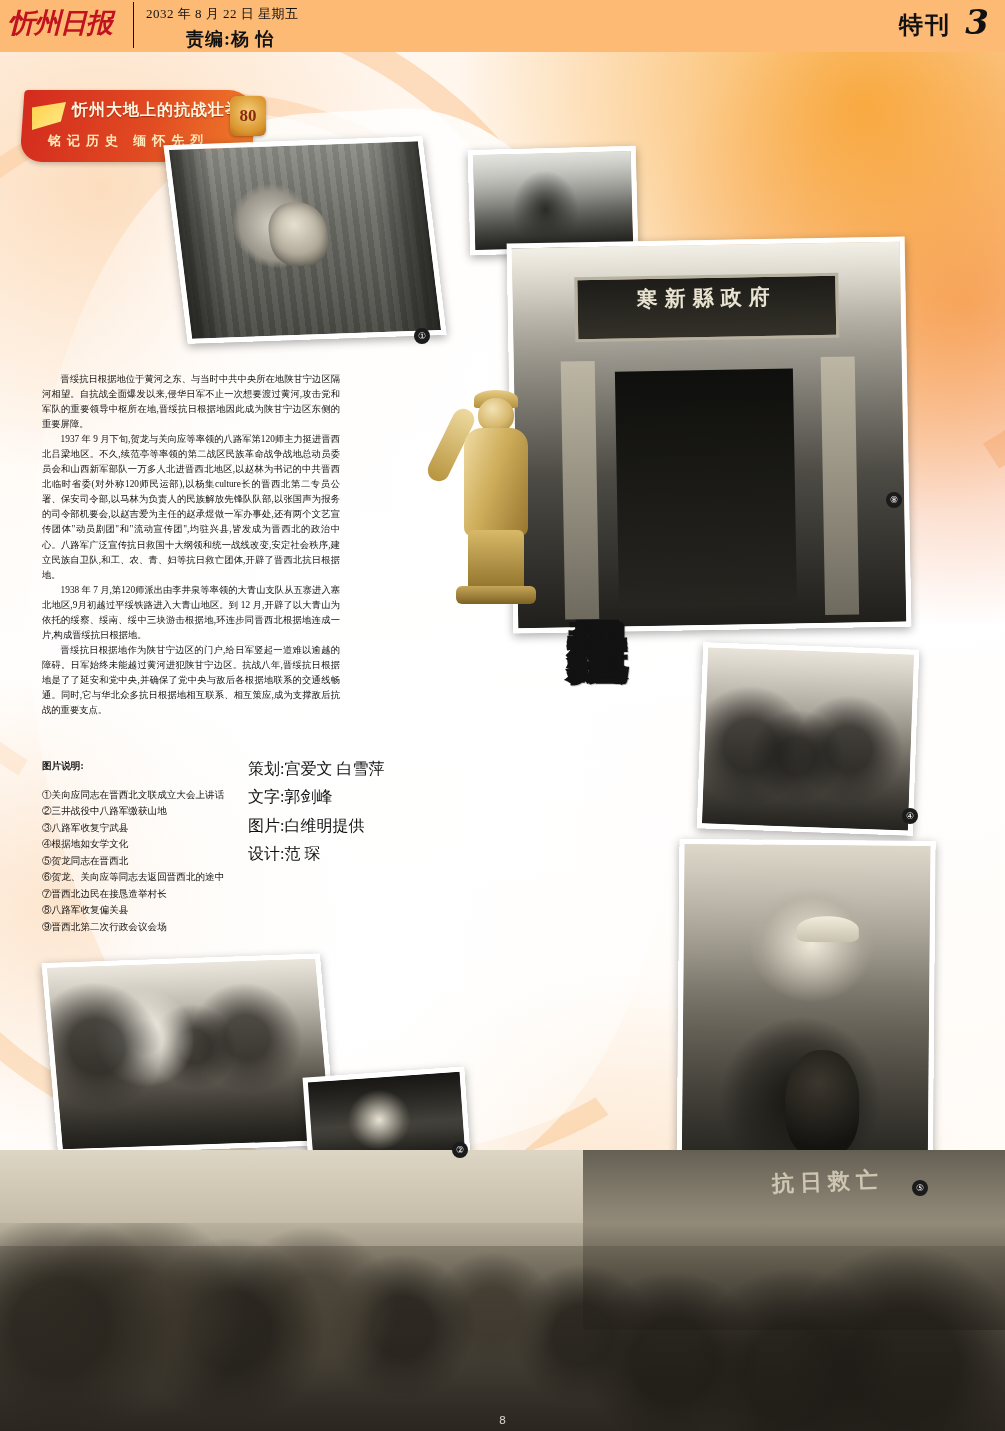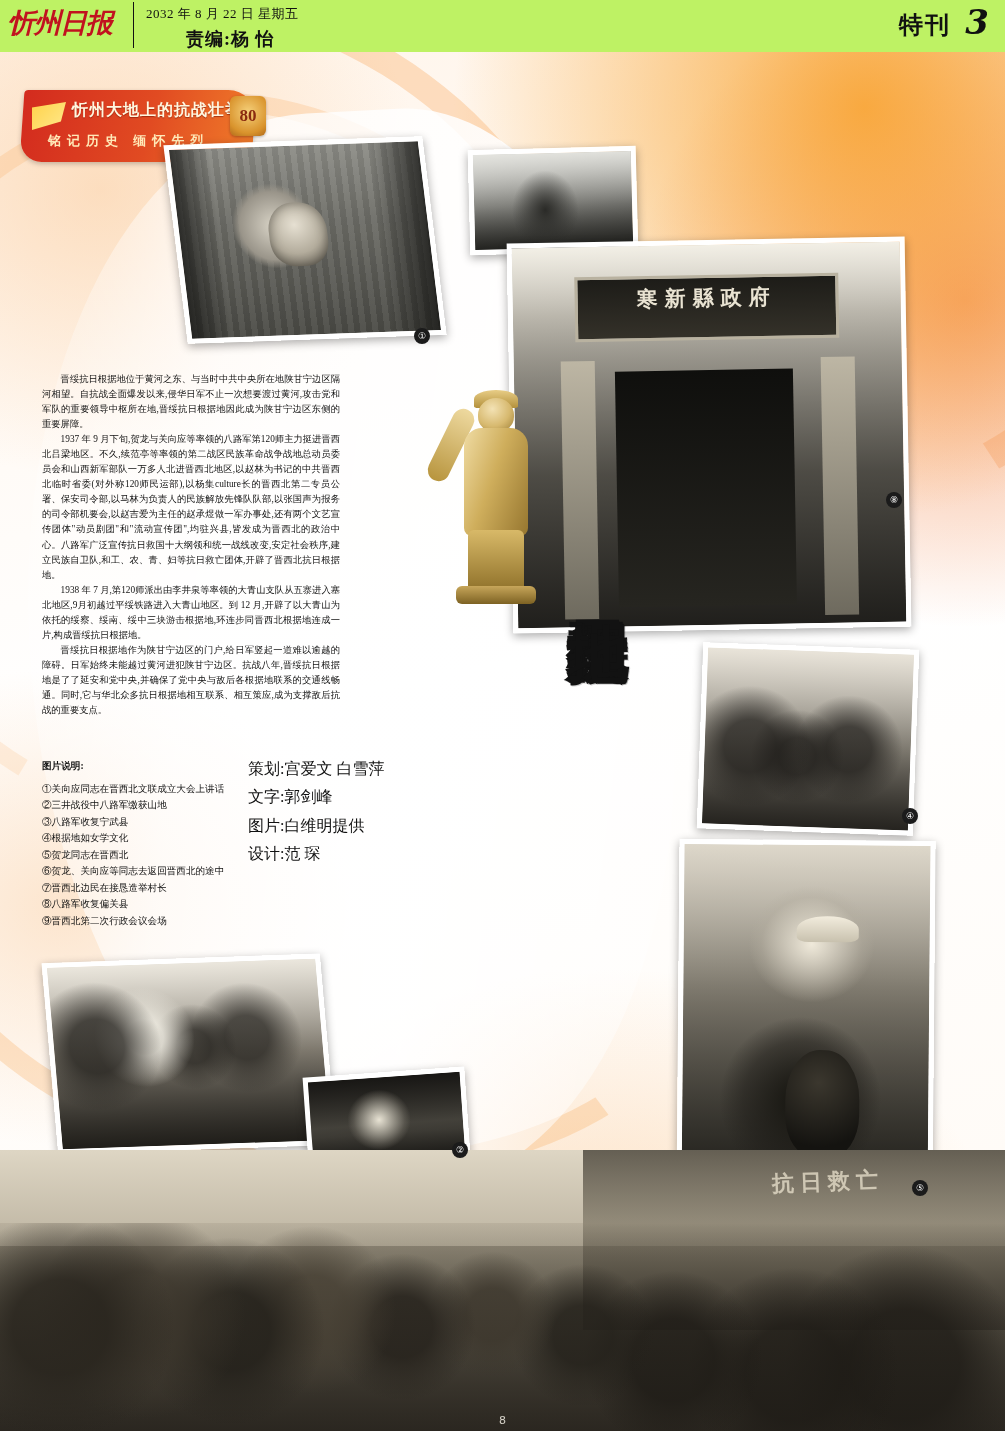--- a/index.html
+++ b/index.html
@@ -20,7 +20,7 @@
     position: absolute;
     left: 0; top: 0;
     width: 1005px; height: 52px;
-    background: #bef264;
+    background: #fdba74;
     border-bottom: 2px solid #0c4a6e;
   }
   .logo {

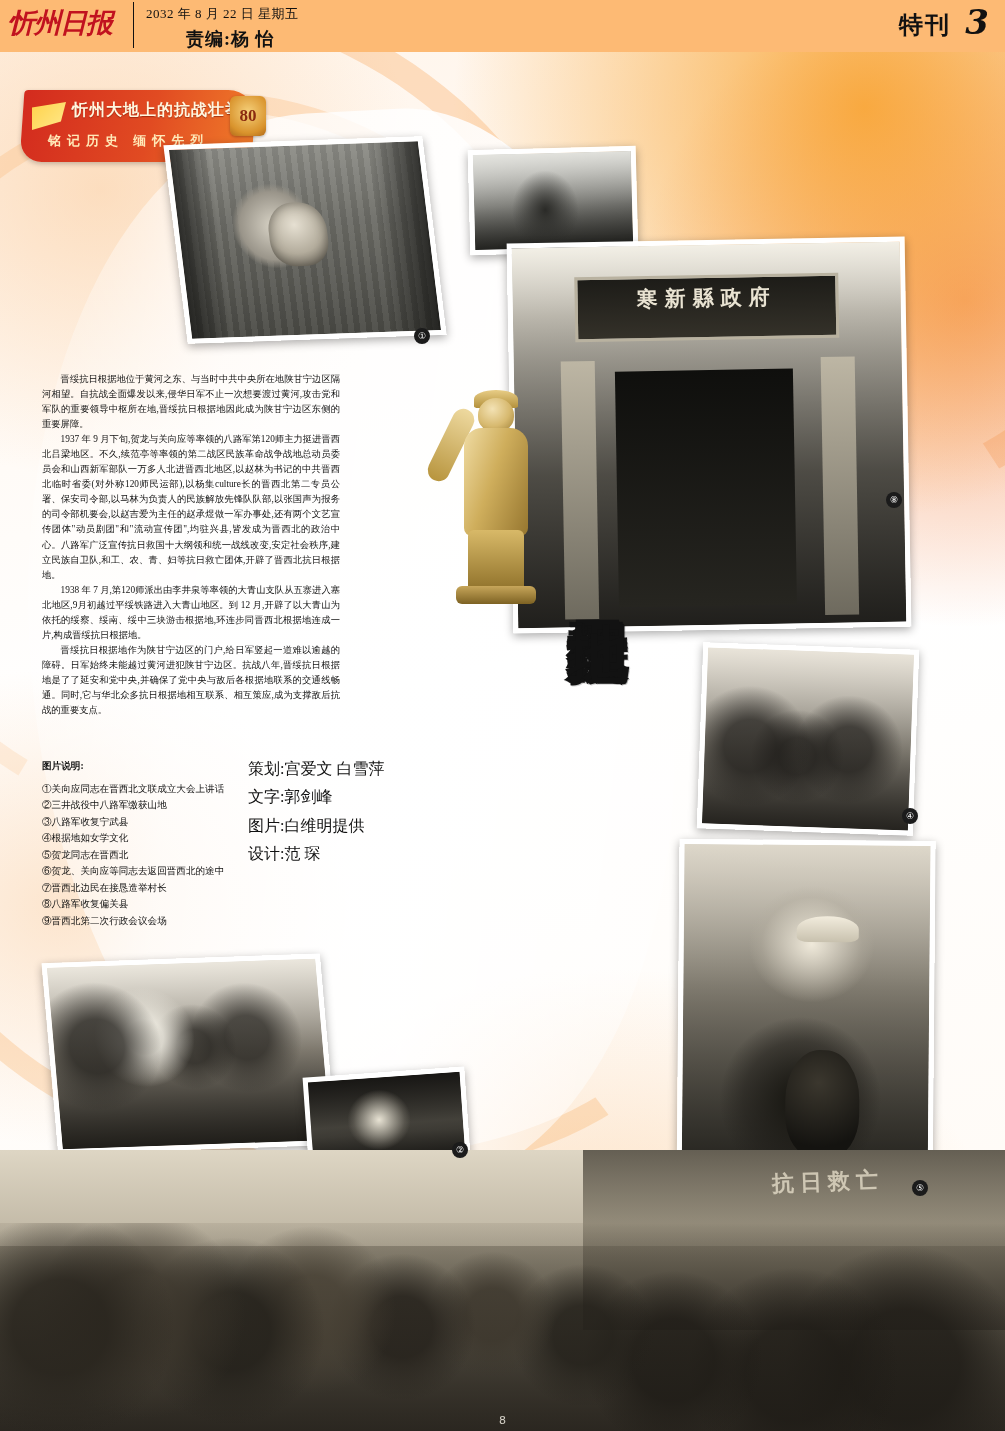--- a/index.html
+++ b/index.html
@@ -414,7 +414,7 @@
     line-height: 1.72;
     color: #111;
   }
-  .captions .cap-title { font-weight: bold; margin-bottom: 6px; }
+  .captions .cap-title { font-weight: bold; margin-bottom: 12px; }
   .captions div { white-space: nowrap; }
 
   .credits {

